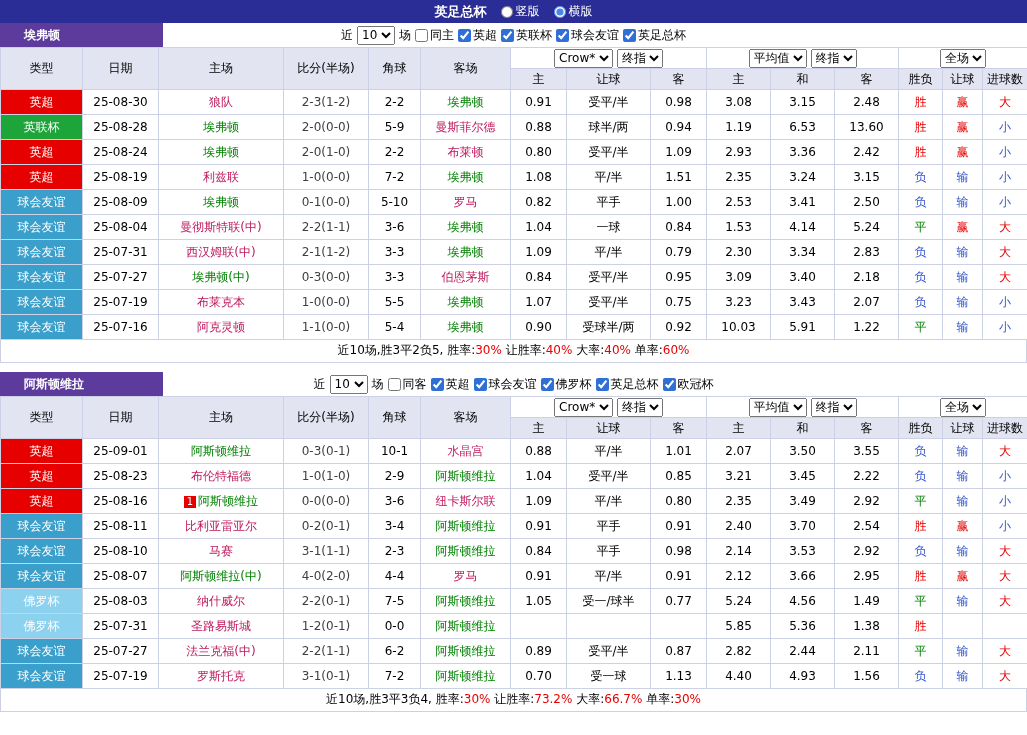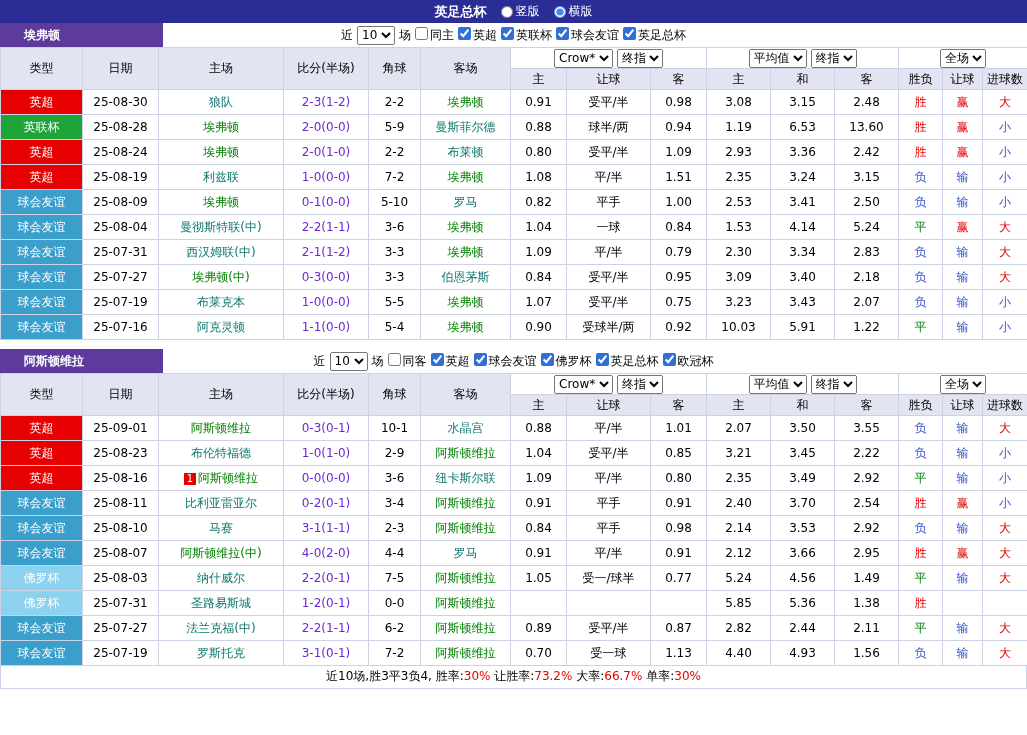--- a/index.html
+++ b/index.html
@@ -32,7 +32,7 @@
     position:absolute; left:0; right:0; top:0; height:24px;
     display:flex; align-items:center; justify-content:center; gap:4px;
   }
-  .filters label { display:flex; align-items:flex-start; gap:2px; cursor:pointer; }
+  .filters label { display:flex; align-items:center; gap:2px; cursor:pointer; }
   .filters input[type=checkbox] { width:13px; height:13px; margin:0; accent-color:#2f6fd6; }
   select { height:19px; font-size:12px; font-family:inherit; }
 

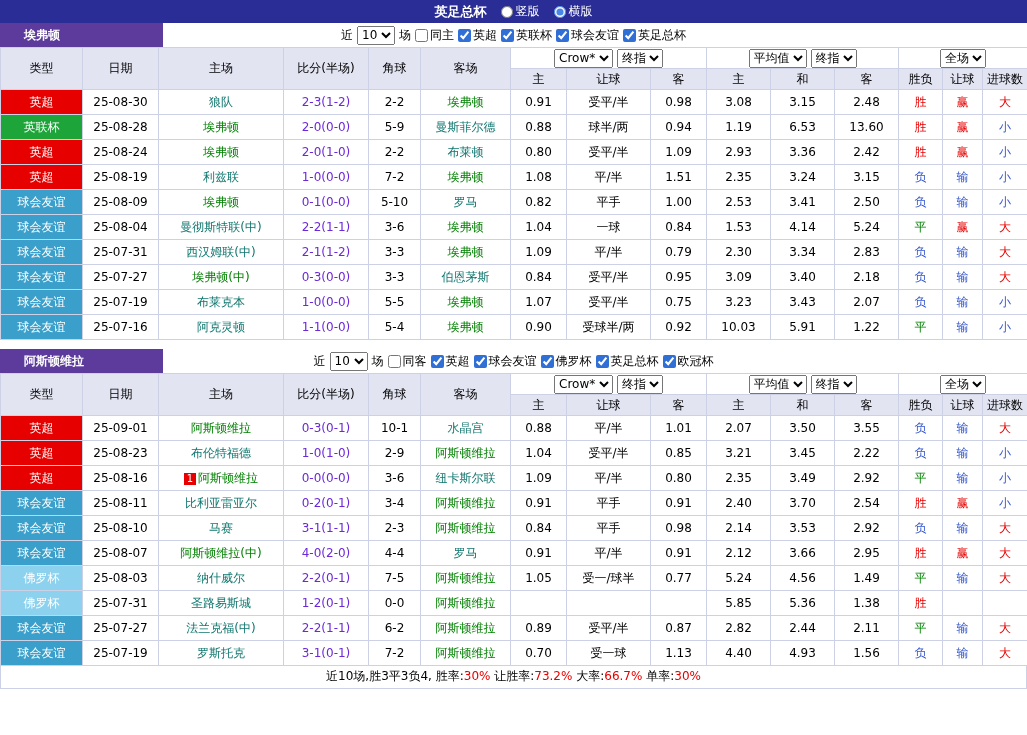--- a/index.html
+++ b/index.html
@@ -47,7 +47,7 @@
   .ctrl .sel-wrap { display:flex; align-items:center; justify-content:center; gap:4px; }
   .cell-type { color:#fff; }
   .cell-score { color:#6d28d9; }
-  .team-link { cursor:pointer; color:#0f766e; }
+  .team-link { cursor:pointer; color:#be185d; }
   .team-link.focus { color:#008000; }
   .badge {
     display:inline-block; background:#e60000; color:#fff; font-size:10px;

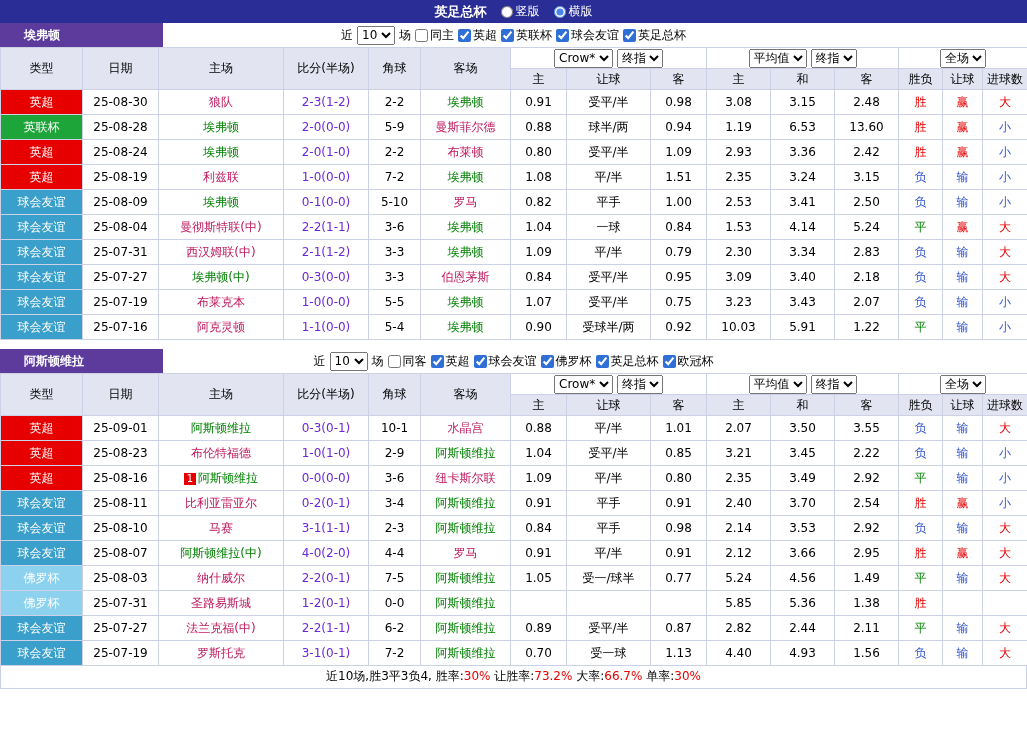--- a/index.html
+++ b/index.html
@@ -46,7 +46,7 @@
   .grid thead th.ctrl { background:#fff; }
   .ctrl .sel-wrap { display:flex; align-items:center; justify-content:center; gap:4px; }
   .cell-type { color:#fff; }
-  .cell-score { color:#6d28d9; }
+  .cell-score { color:#404040; }
   .team-link { cursor:pointer; color:#be185d; }
   .team-link.focus { color:#008000; }
   .badge {

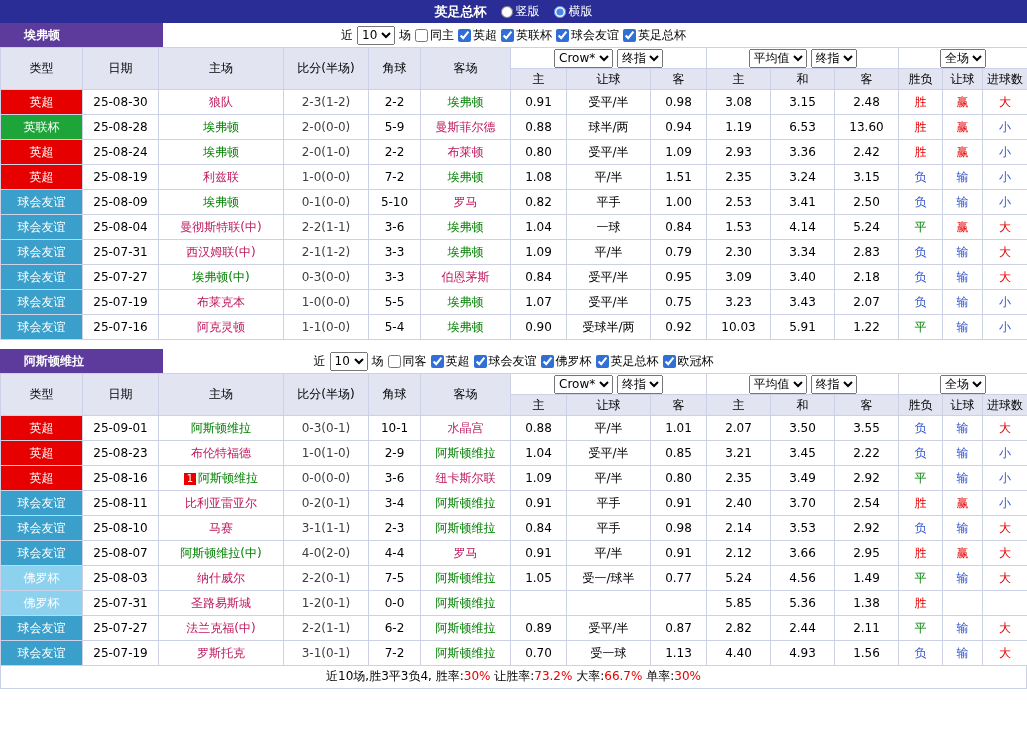--- a/index.html
+++ b/index.html
@@ -321,6 +321,7 @@
         </tr>
       </tbody>
   </table>
+  <div class="summary"><span>近10场,胜3平2负5, 胜率:</span><span class="red">30%</span><span> 让胜率:</span><span class="red">40%</span><span> 大率:</span><span class="red">40%</span><span> 单率:</span><span class="red">60%</span></div>
 </div>
 
 <div class="section">

